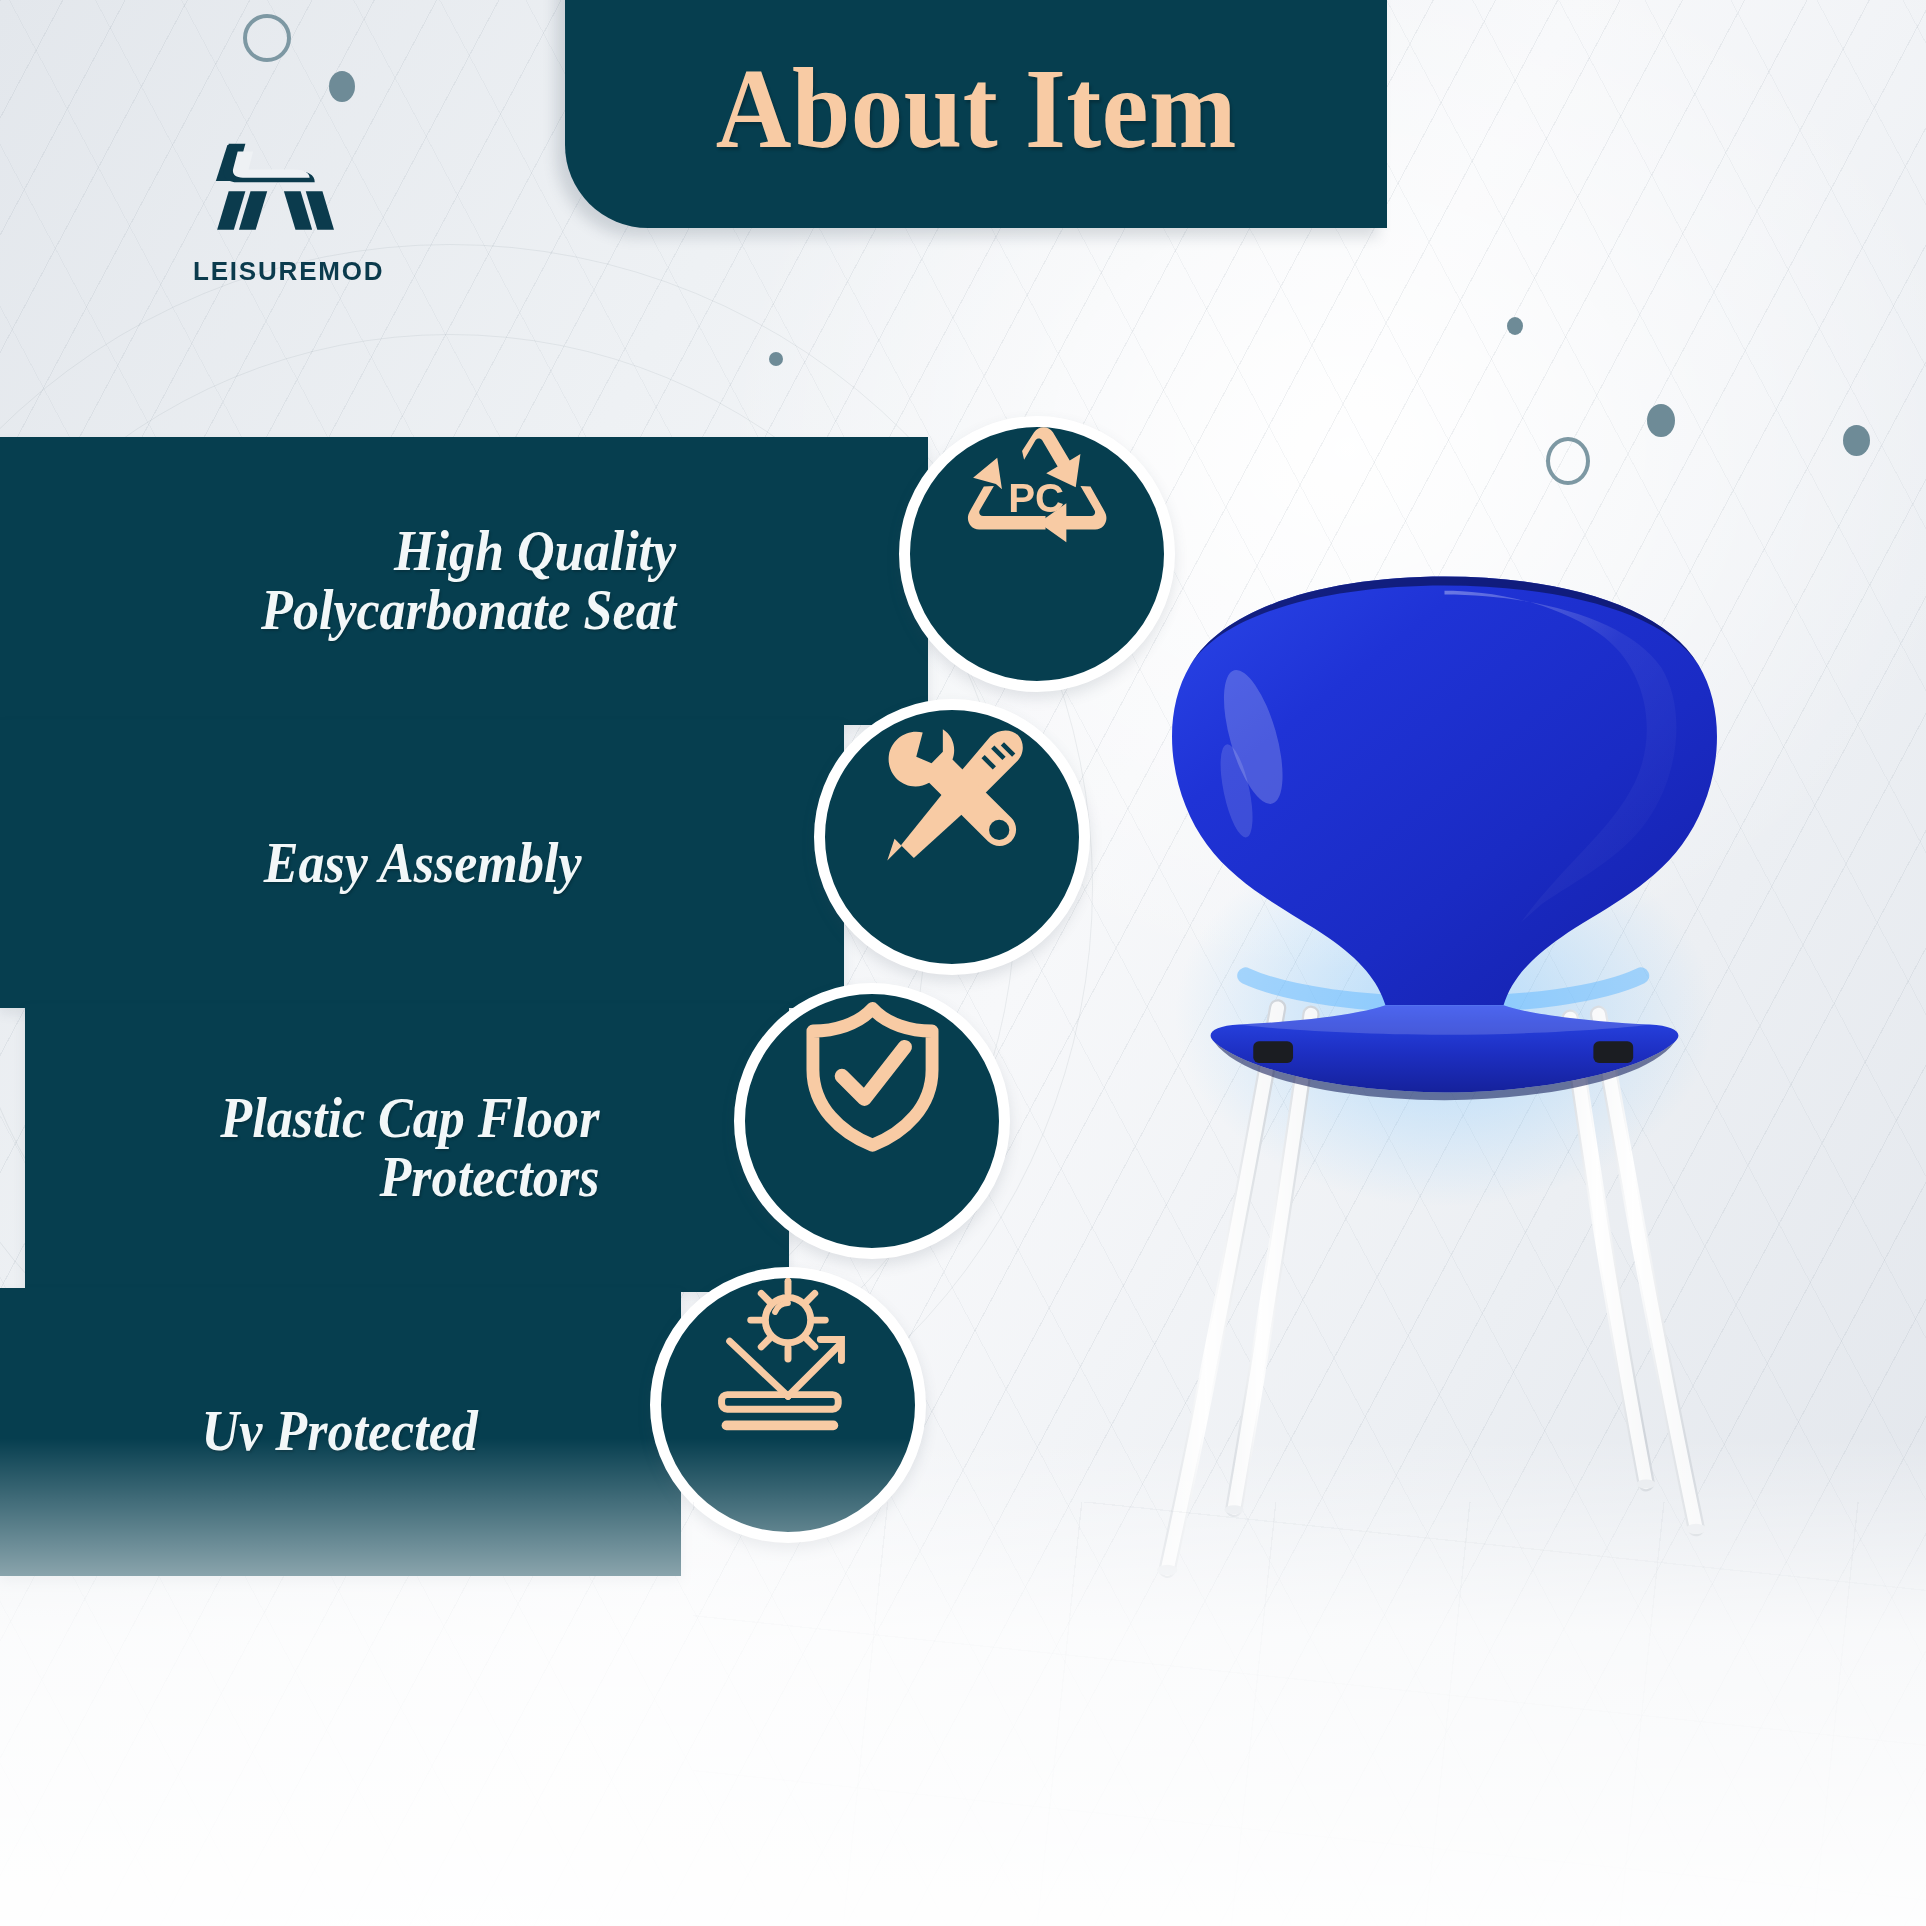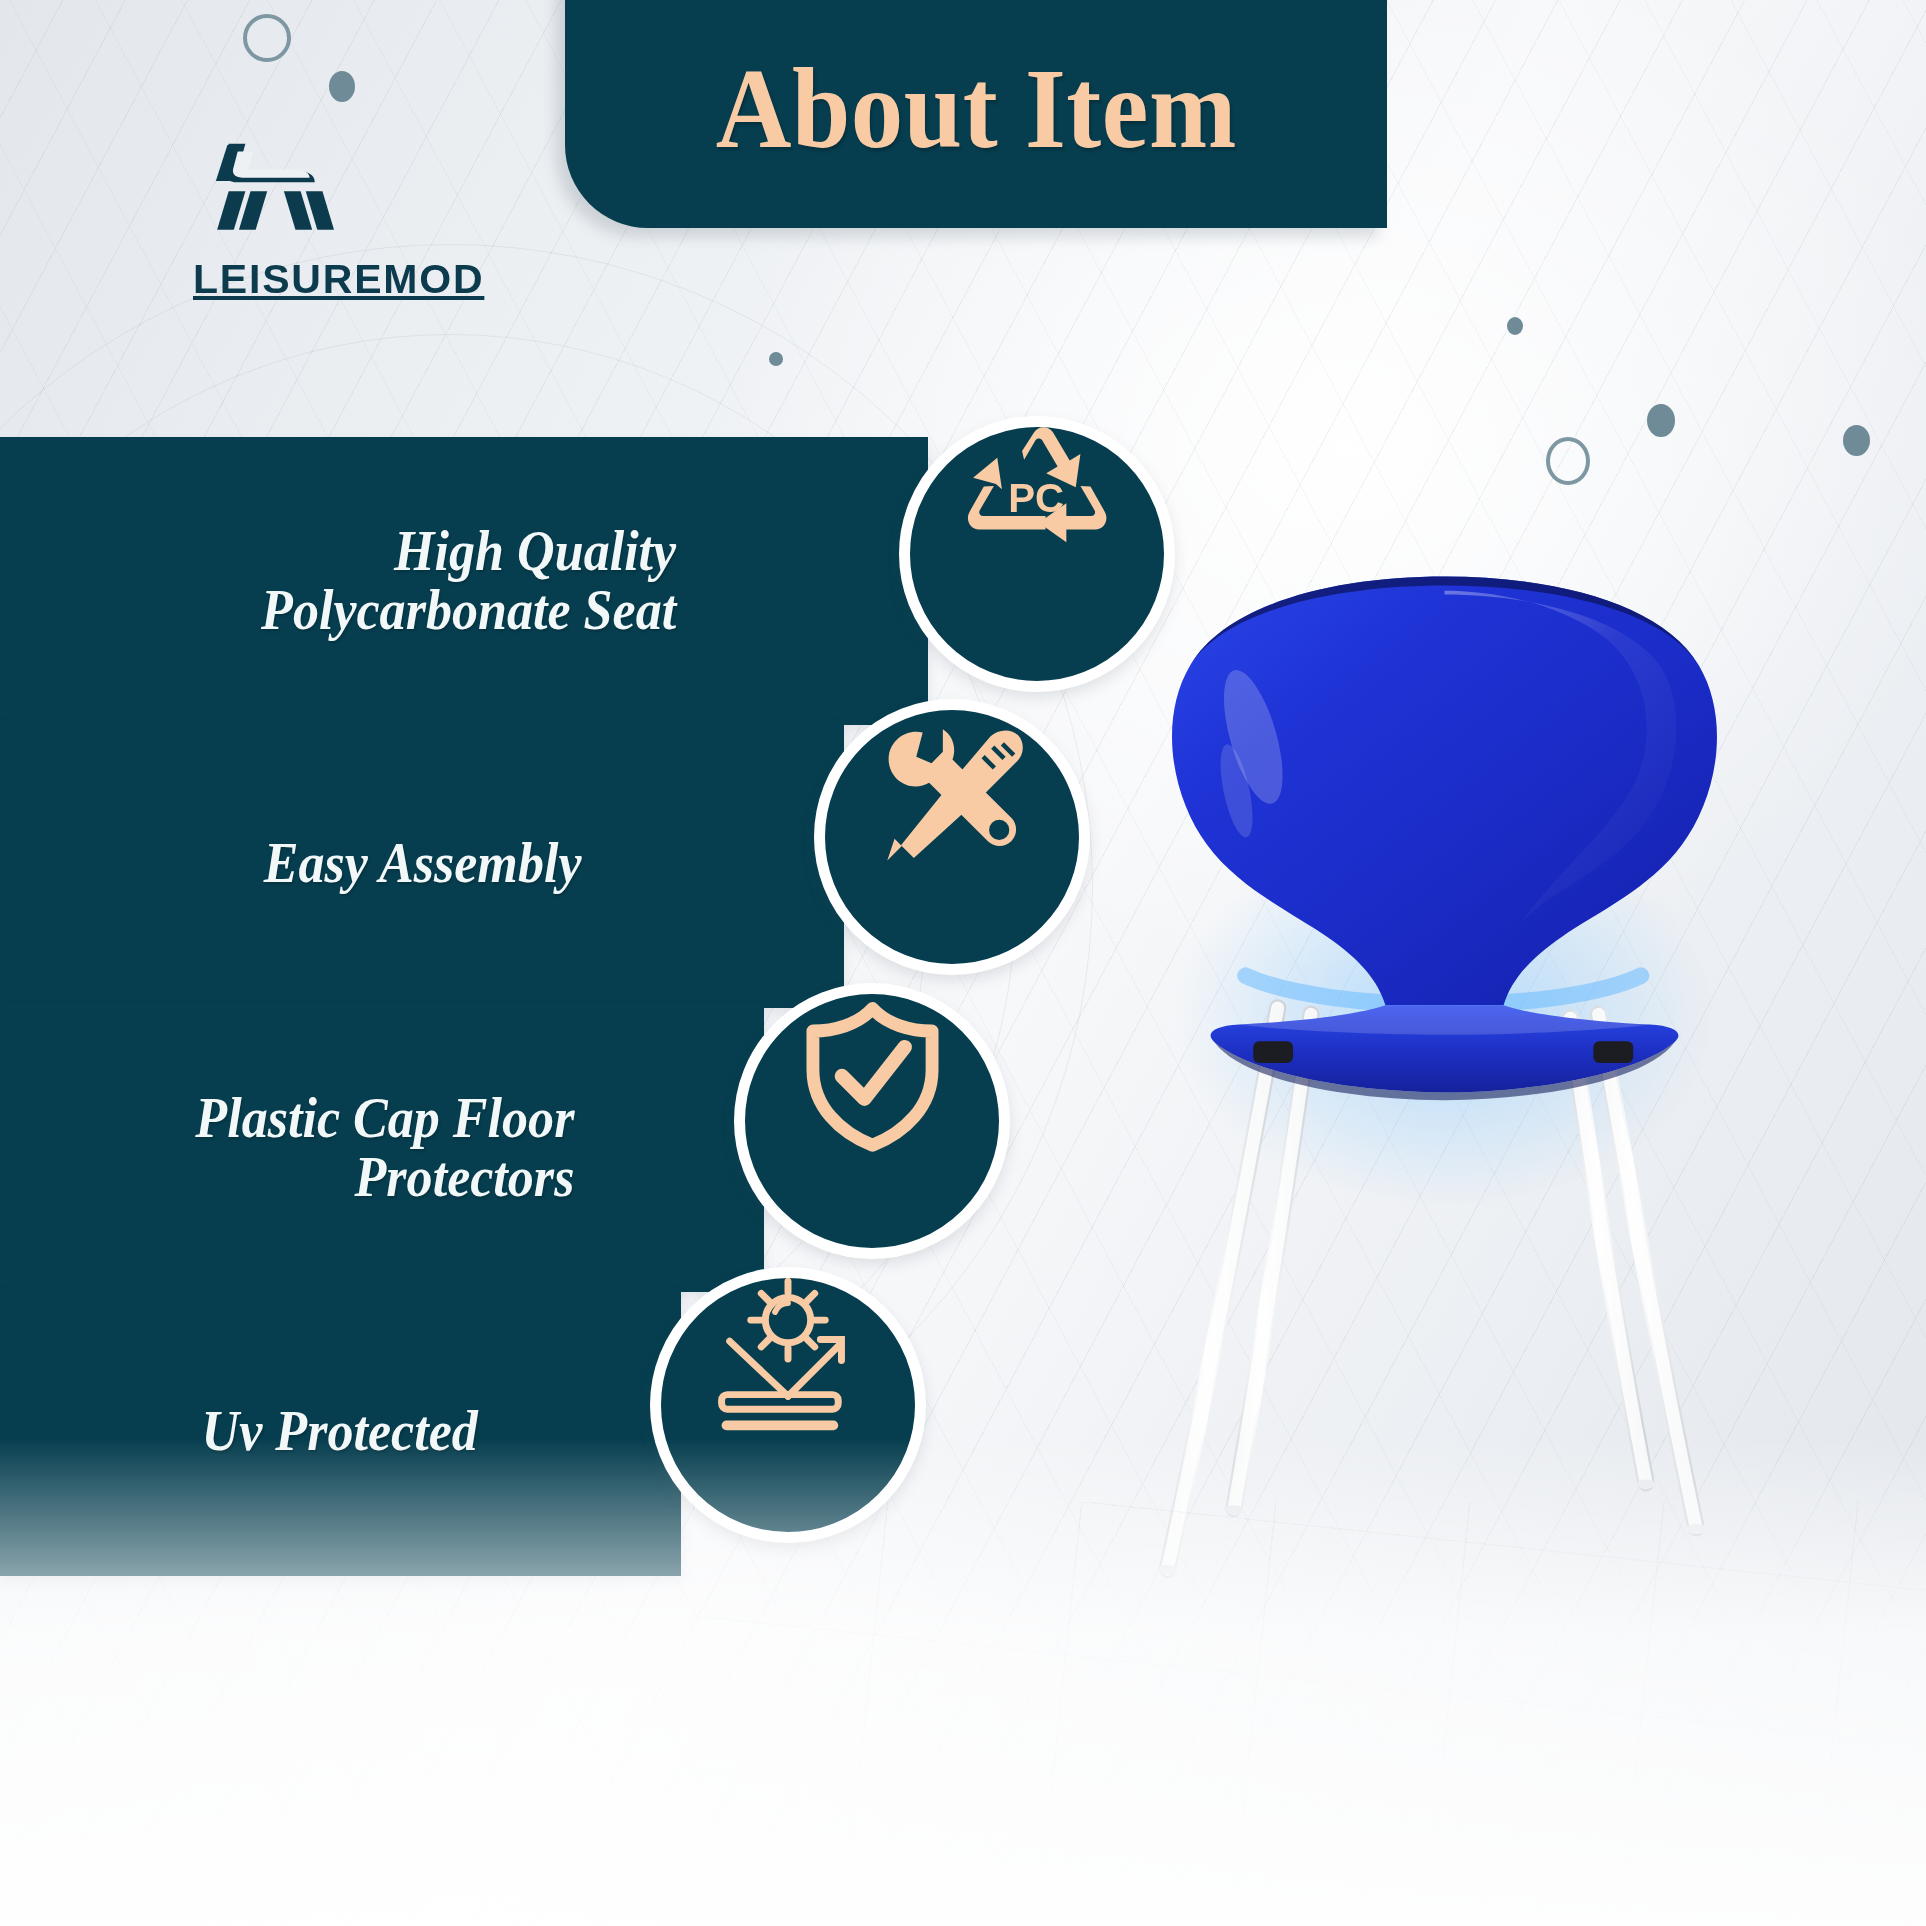--- a/index.html
+++ b/index.html
@@ -53,8 +53,8 @@
   #logo .wordmark{
     margin-top:11.6px;
     font-family:"Liberation Sans", sans-serif;
-    font-weight:700;font-size:41px;letter-spacing:1.8px;
-    color:#0b3b4d;white-space:nowrap;text-decoration:underline;
+    font-weight:700;font-size:26px;letter-spacing:1.8px;
+    color:#0b3b4d;white-space:nowrap;
   }
 
   

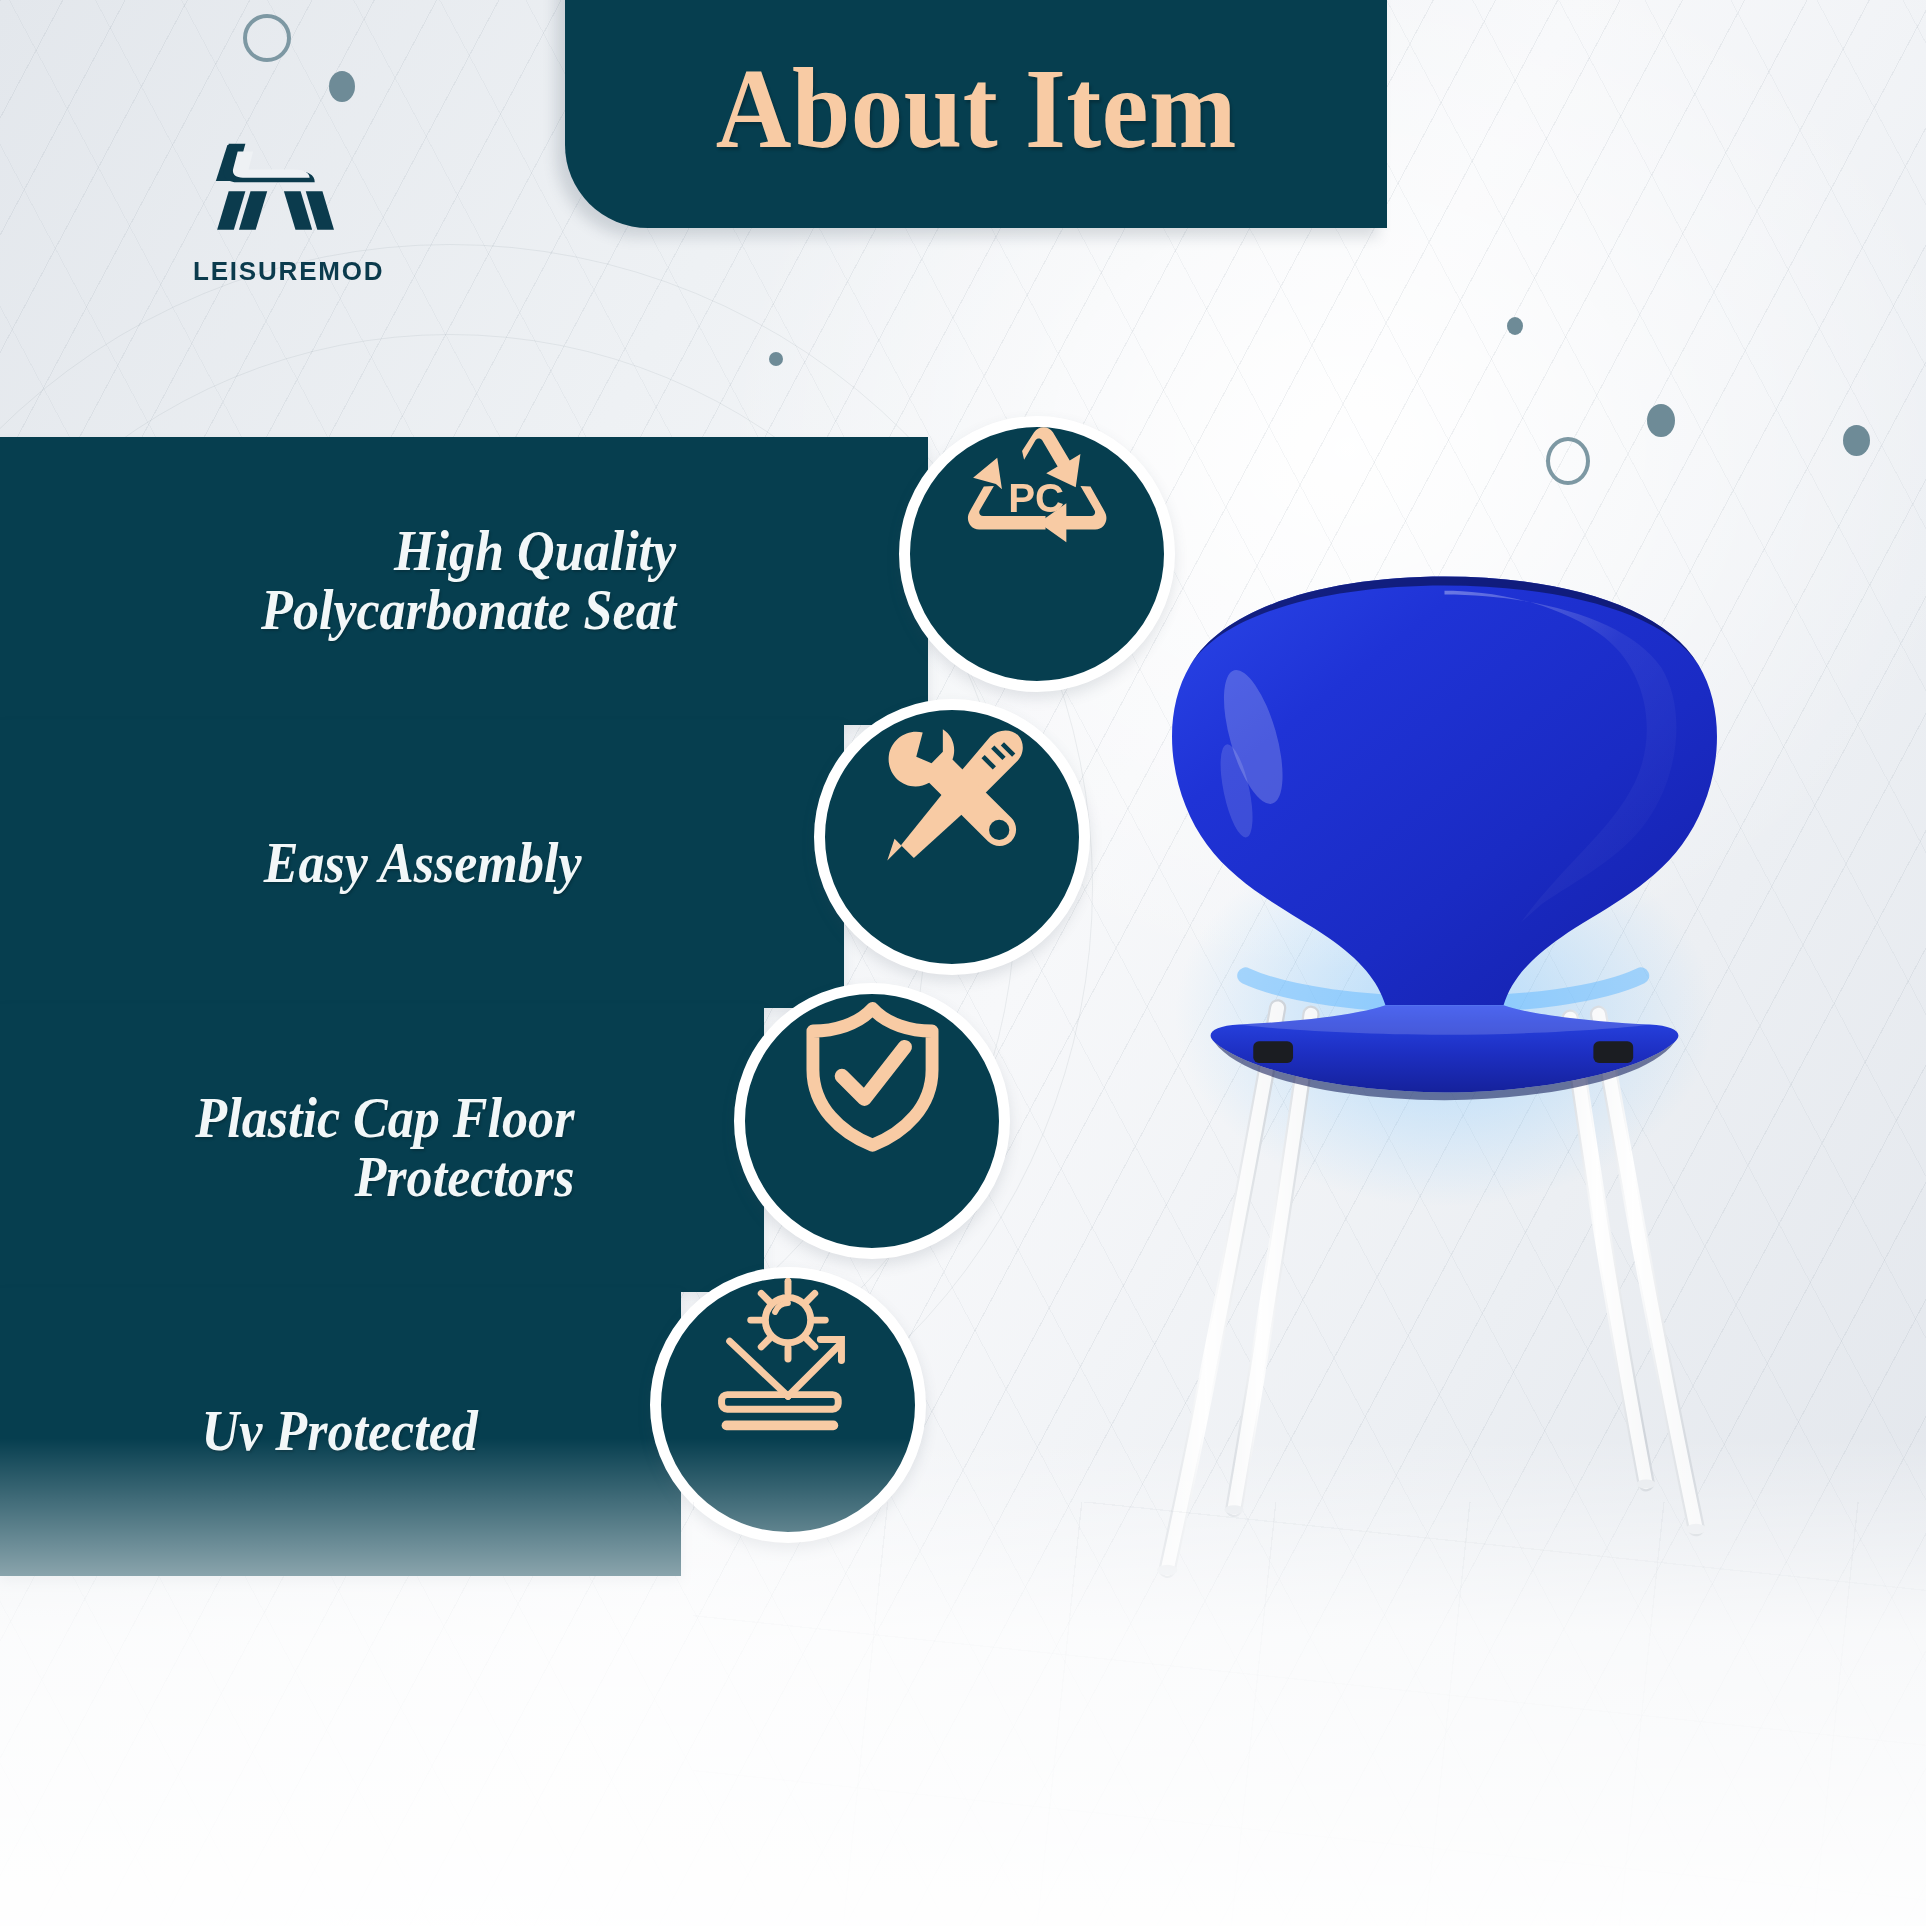--- a/index.html
+++ b/index.html
@@ -110,7 +110,7 @@
   
   #f1{top:437px;}  #f1 .bar{width:928px;} #f1 .badge{left:899px;}
   #f2{top:720px;} #f2 .bar{width:844px;} #f2 .badge{left:814px;}
-  #f3{top:1004px;} #f3 .bar{width:764px;} #f3 .badge{left:734px;}
+  #f3{top:1004px;} #f3 .bar{width:764px;margin-left:25px;} #f3 .badge{left:734px;}
   #f4{top:1288px;} #f4 .bar{width:681px;} #f4 .badge{left:650px;}
 
   

